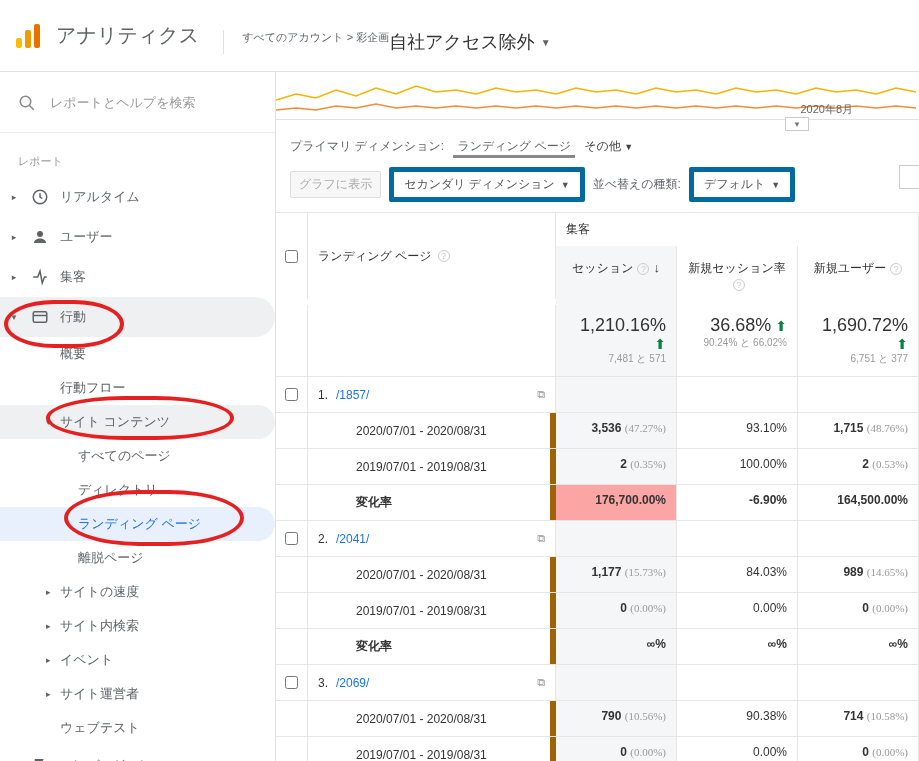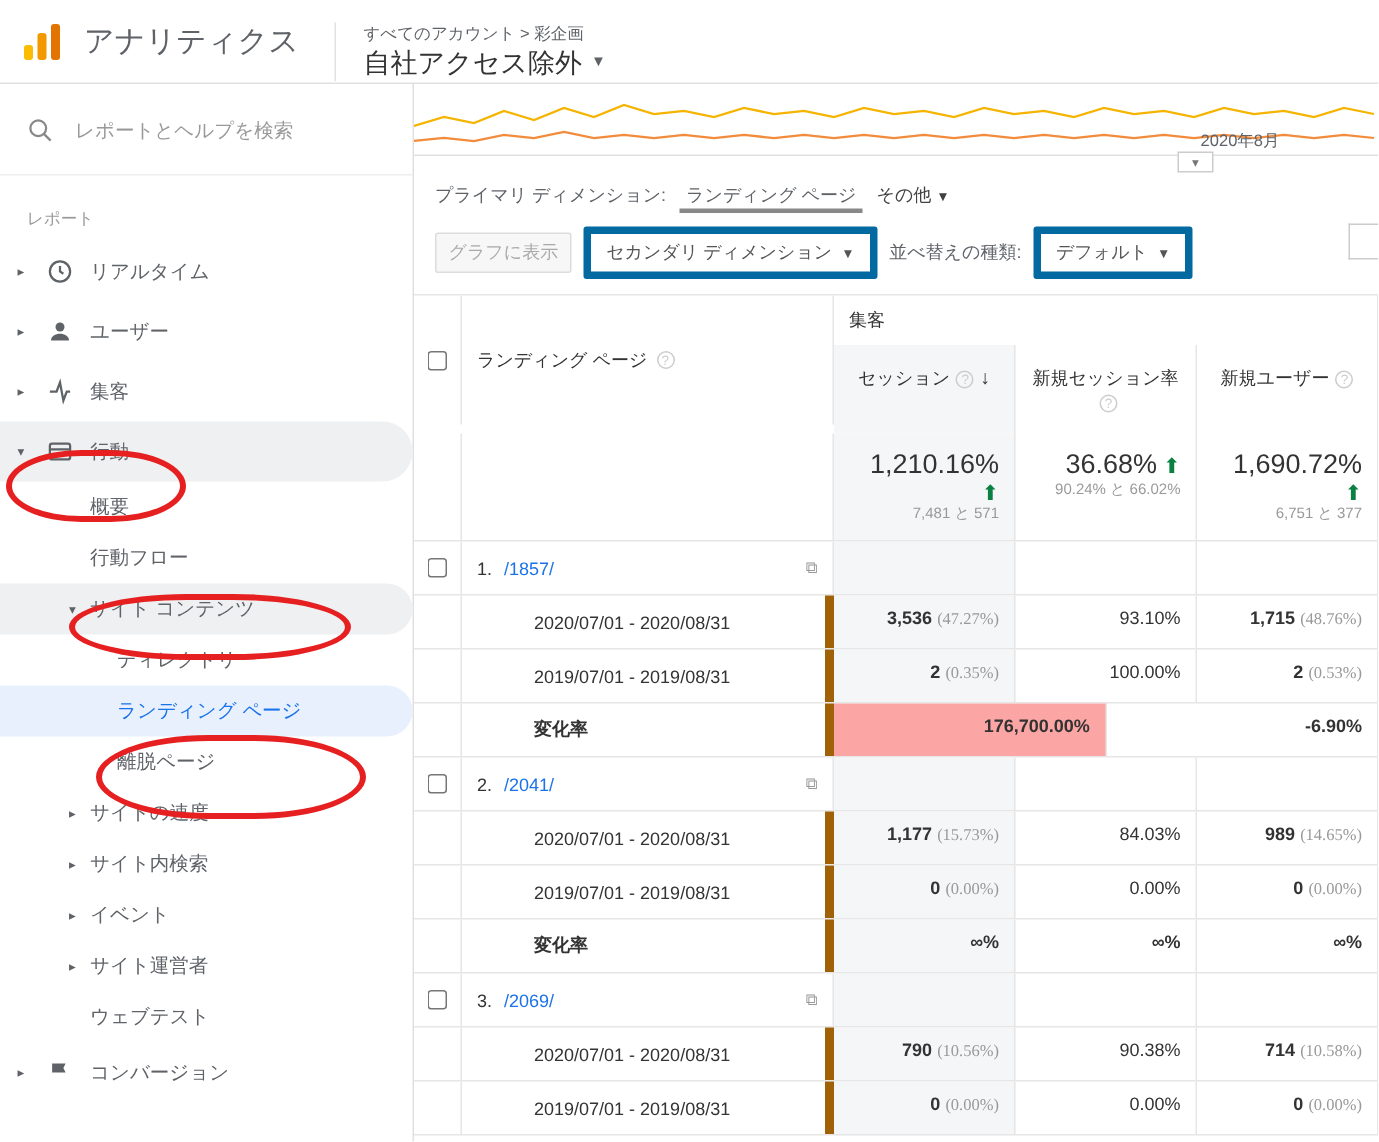--- a/index.html
+++ b/index.html
@@ -5,7 +5,7 @@
 * { box-sizing: border-box; margin: 0; padding: 0; }
 body { font-family: Arial, "Hiragino Sans", sans-serif; font-size: 13px; color: #333; background: #fff; overflow: hidden; width: 919px; height: 761px; position: relative; }
 
-.header { height: 56px; display: flex; align-items: center; border-bottom: 1px solid #e0e0e0; padding: 0 12px; }
+.header { height: 72px; display: flex; align-items: center; border-bottom: 1px solid #e0e0e0; padding: 0 12px; }
 .logo { width: 32px; height: 32px; margin-right: 12px; }
 .app-title { font-size: 20px; color: #5f6368; font-weight: 400; margin-right: 24px; }
 .breadcrumb-area { display: flex; flex-direction: column; border-left: 1px solid #e0e0e0; padding-left: 18px; margin-top: 13px; }

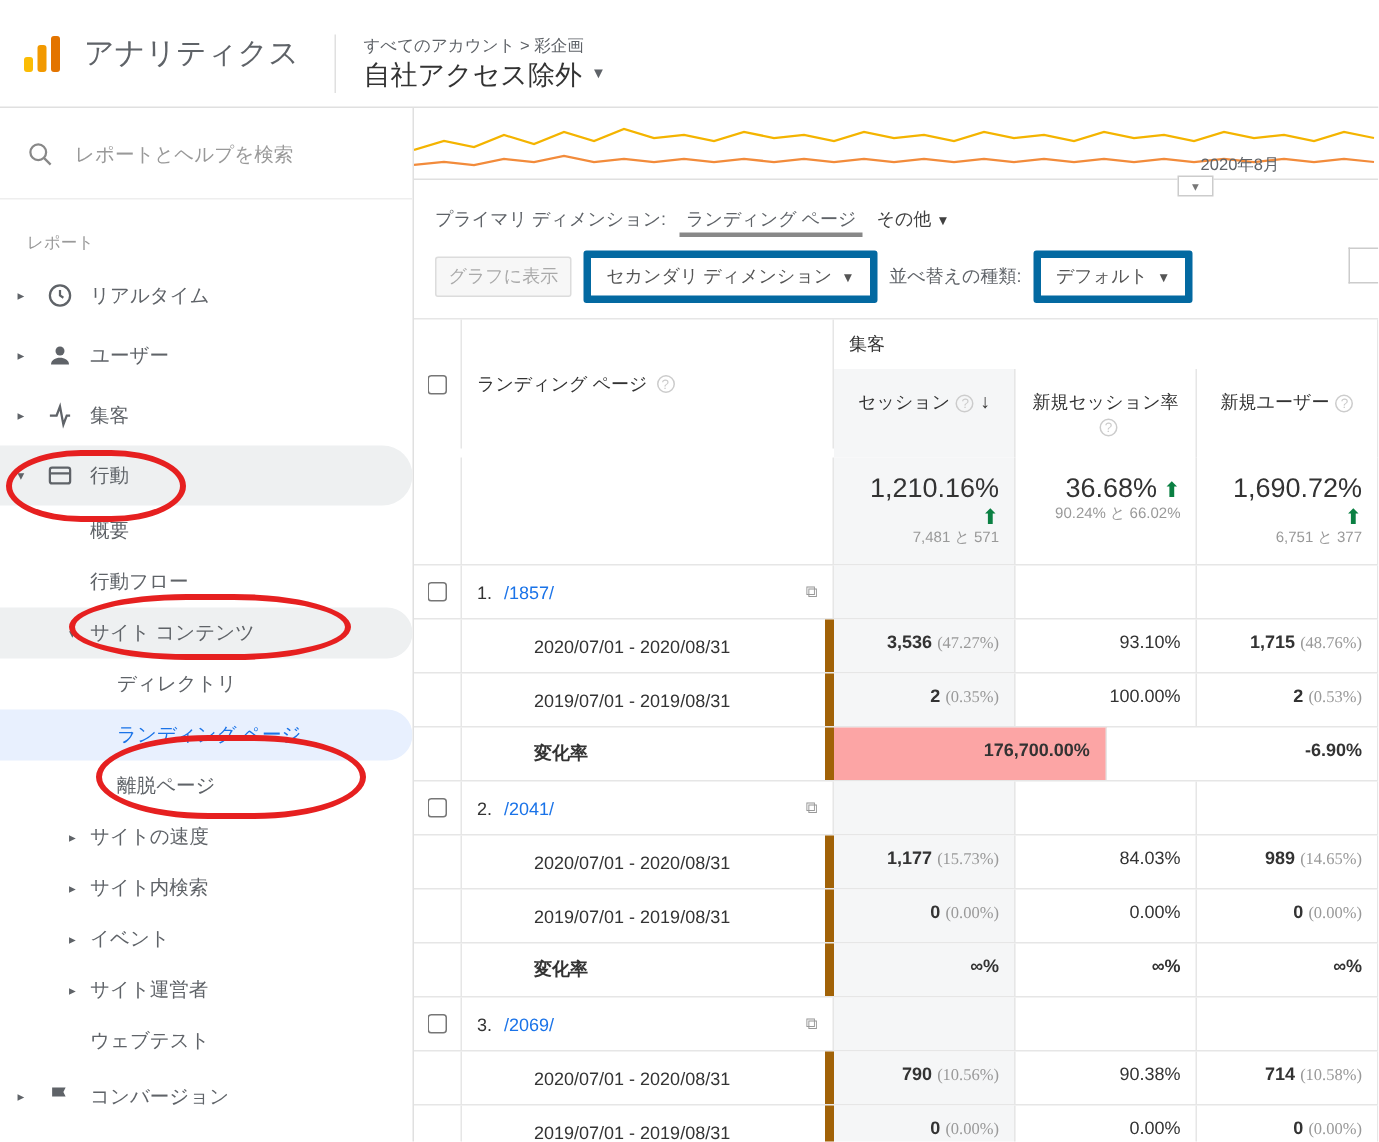--- a/index.html
+++ b/index.html
@@ -8,7 +8,7 @@
 .header { height: 72px; display: flex; align-items: center; border-bottom: 1px solid #e0e0e0; padding: 0 12px; }
 .logo { width: 32px; height: 32px; margin-right: 12px; }
 .app-title { font-size: 20px; color: #5f6368; font-weight: 400; margin-right: 24px; }
-.breadcrumb-area { display: flex; flex-direction: column; border-left: 1px solid #e0e0e0; padding-left: 18px; margin-top: 13px; }
+.breadcrumb-area { display: flex; flex-direction: row; border-left: 1px solid #e0e0e0; padding-left: 18px; margin-top: 13px; }
 .breadcrumb { font-size: 11px; color: #5f6368; }
 .view-title { font-size: 18px; color: #333; display: flex; align-items: center; }
 .view-title .caret { font-size: 10px; margin-left: 6px; color: #5f6368; }

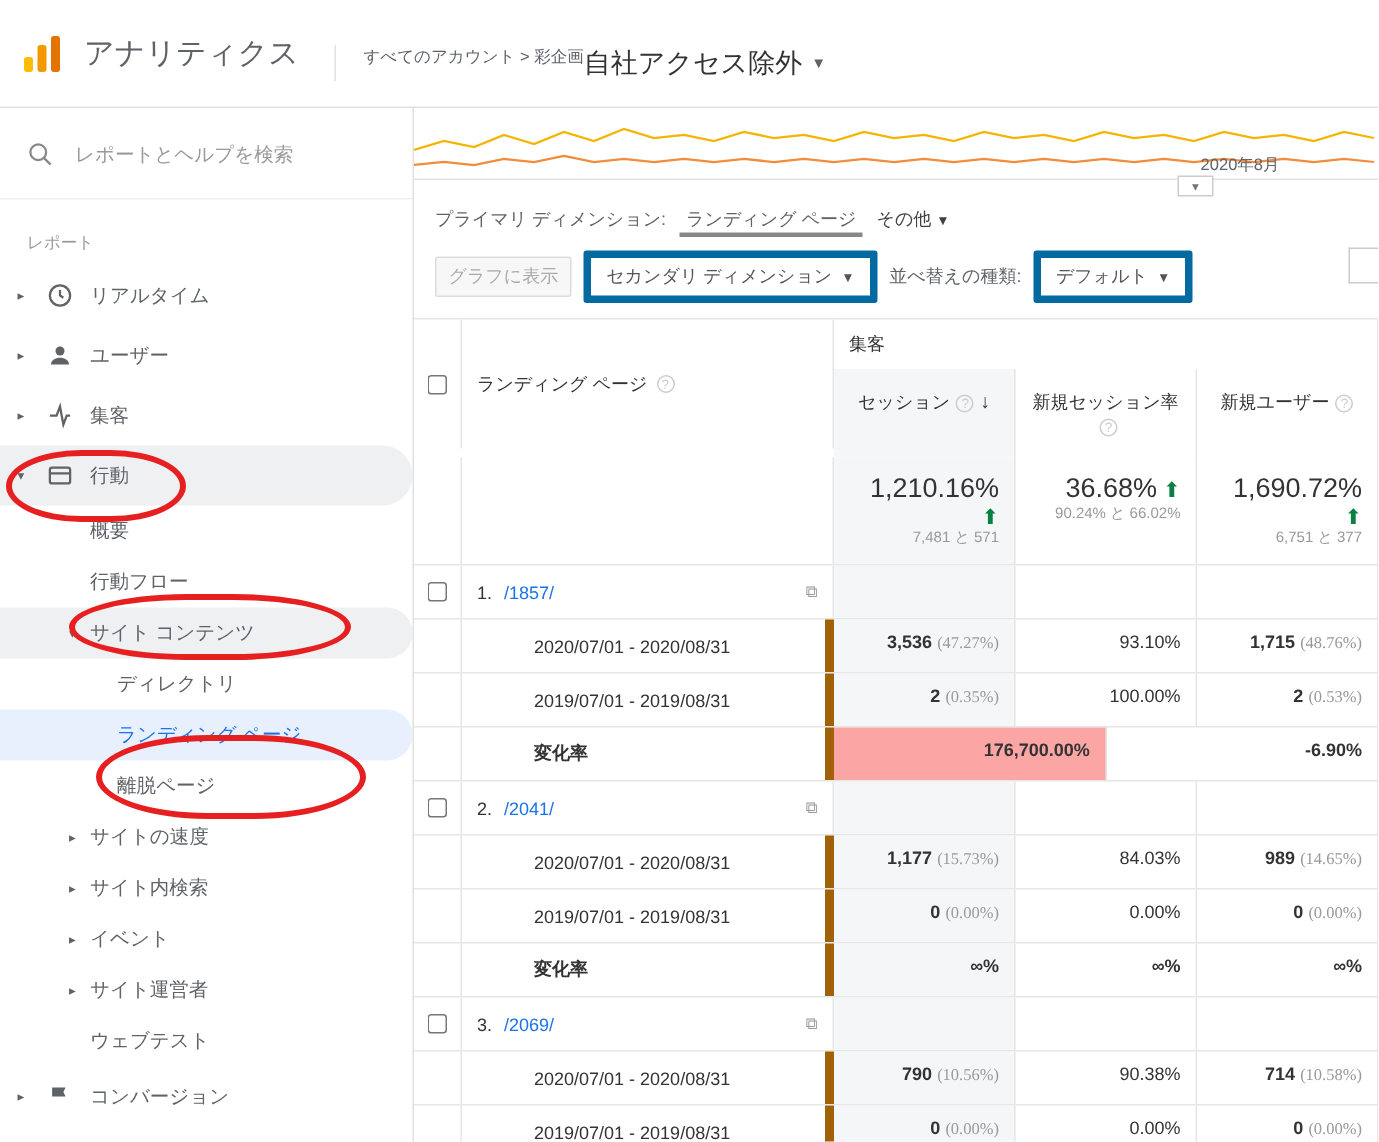--- a/index.html
+++ b/index.html
@@ -164,6 +164,9 @@
       </div>
 
     <div class="sub-sub-item">
+        <span>すべてのページ</span>
+      </div>
+    <div class="sub-sub-item">
         <span>ディレクトリ</span>
       </div>
     <div class="sub-sub-item active">

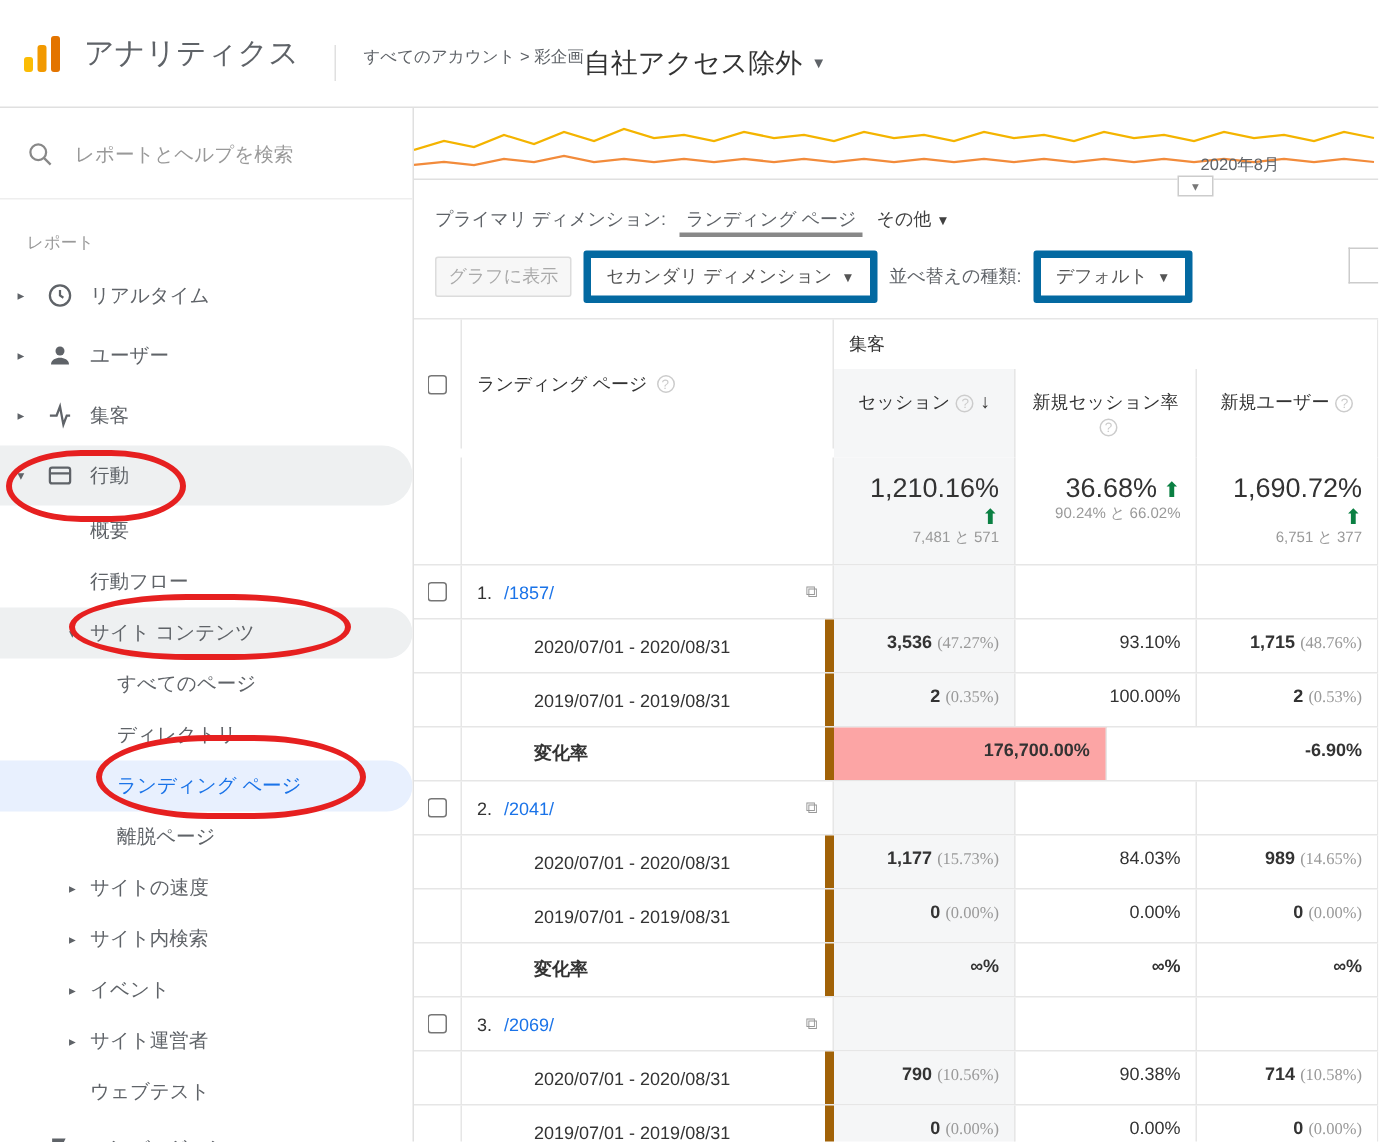--- a/index.html
+++ b/index.html
@@ -306,6 +306,7 @@
       <div class="date-cell bold">変化率</div>
       <div class="v-cell bold" style="background:#fca5a5;"><b>176,700.00%</b> </div>
       <div class="v-cell bold">-6.90%</div>
+      <div class="v-cell bold"><b>164,500.00%</b> </div>
           </div>
           <div class="data-row">
             <div class="cb-col">

